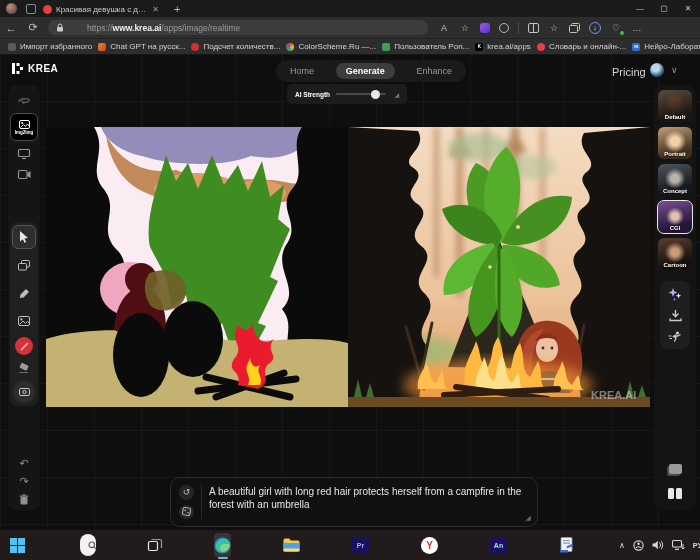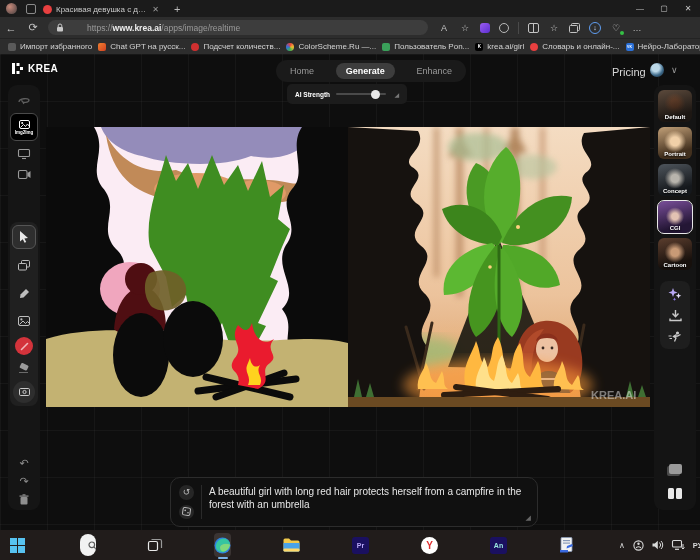--- a/index.html
+++ b/index.html
@@ -243,7 +243,7 @@
     </div>
     <div class="bm">
       <div class="bm-ico" style="background:#000;">K</div>
-      <span>krea.ai/girl</span>
+      <span>krea.ai/apps</span>
     </div>
     <div class="bm">
       <div class="bm-ico" style="background:radial-gradient(circle,#e84040 0 60%,#b02020 100%); border-radius:50%;"></div>

